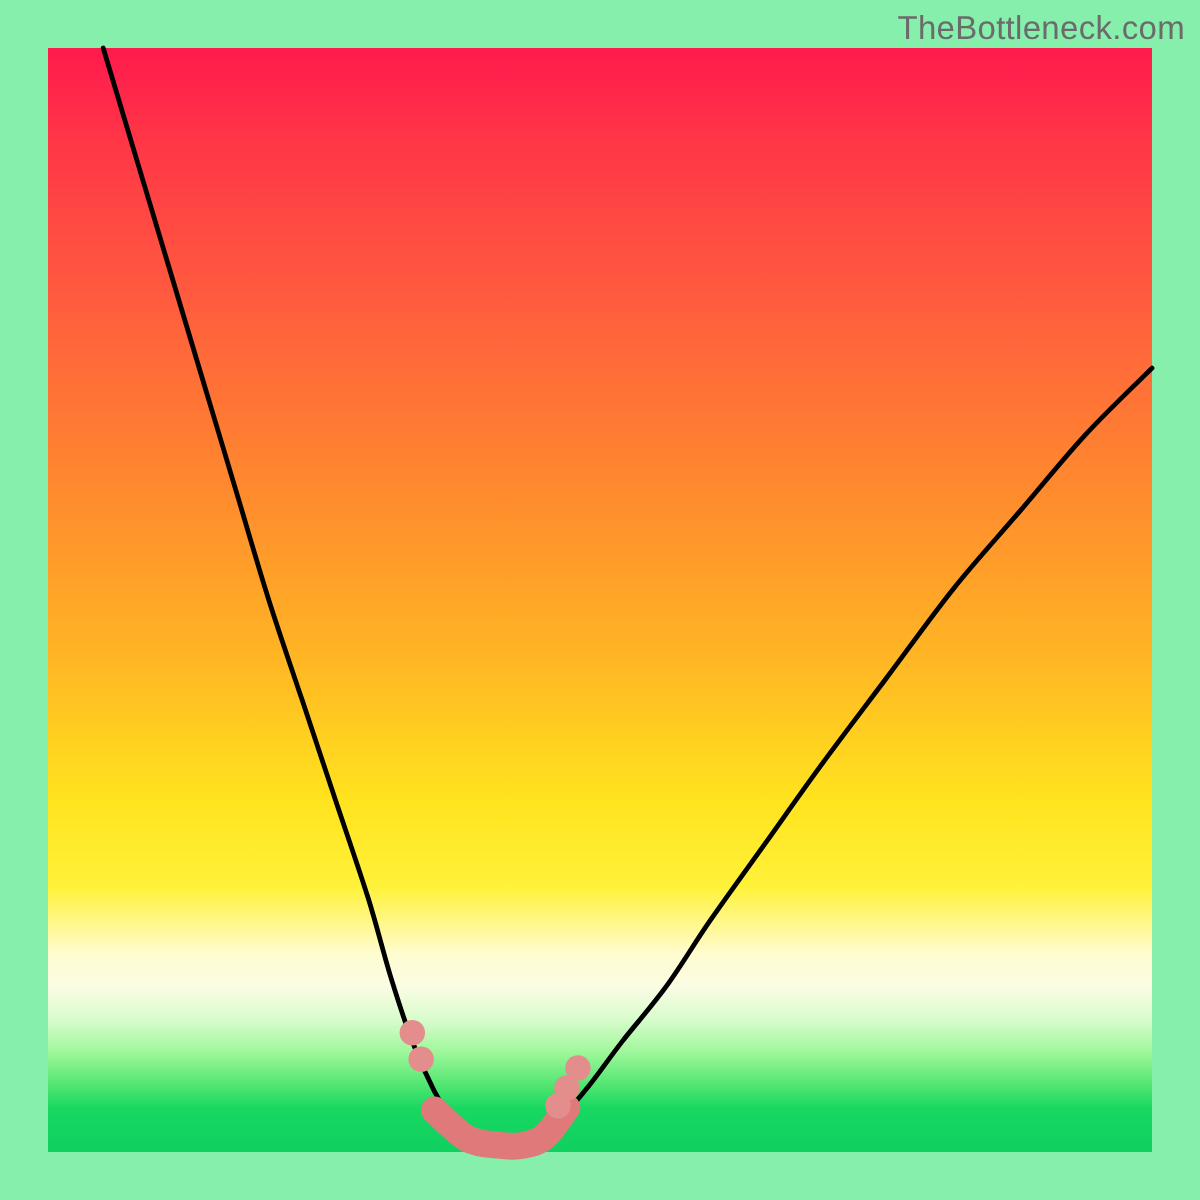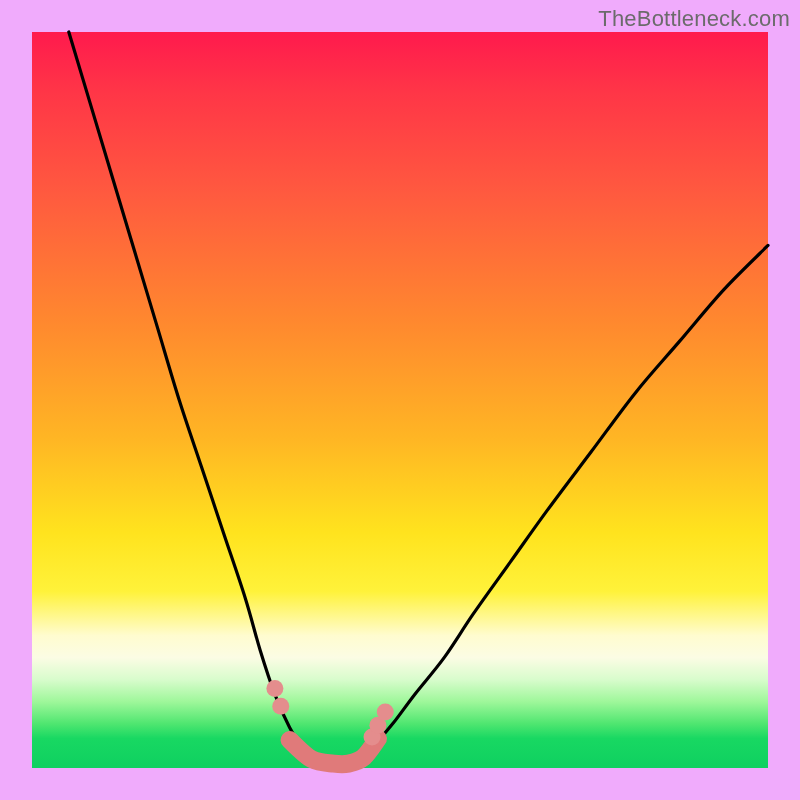--- a/index.html
+++ b/index.html
@@ -17,7 +17,7 @@
     top: 0;
     width: 800px;
     height: 800px;
-    background: #f0abfc;
+    background: #86efac;
   }
   .plot {
     position: absolute;

